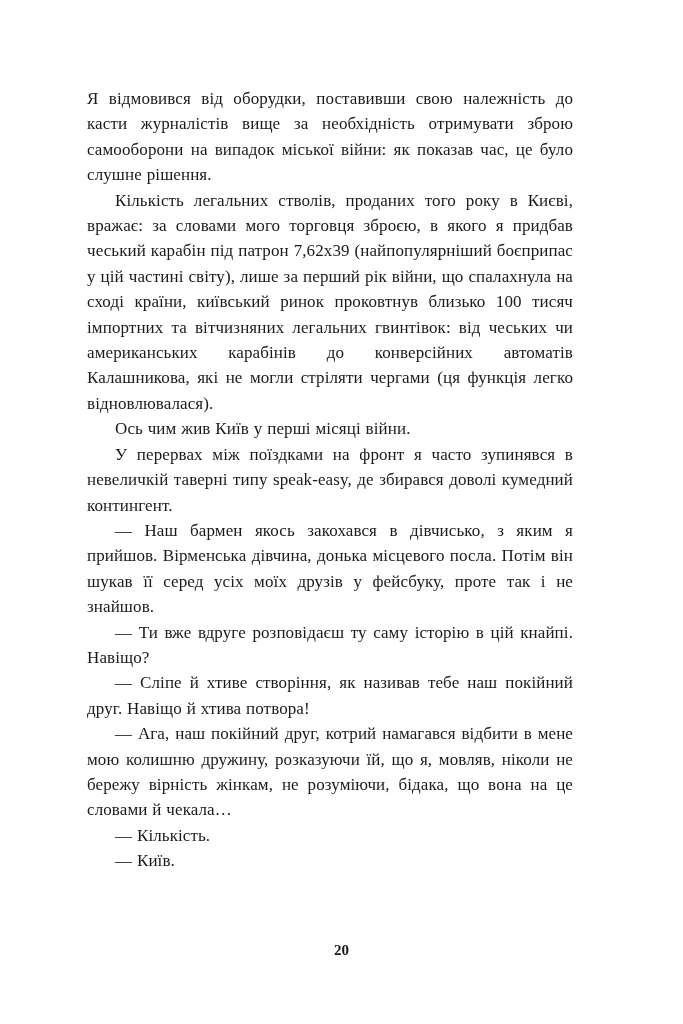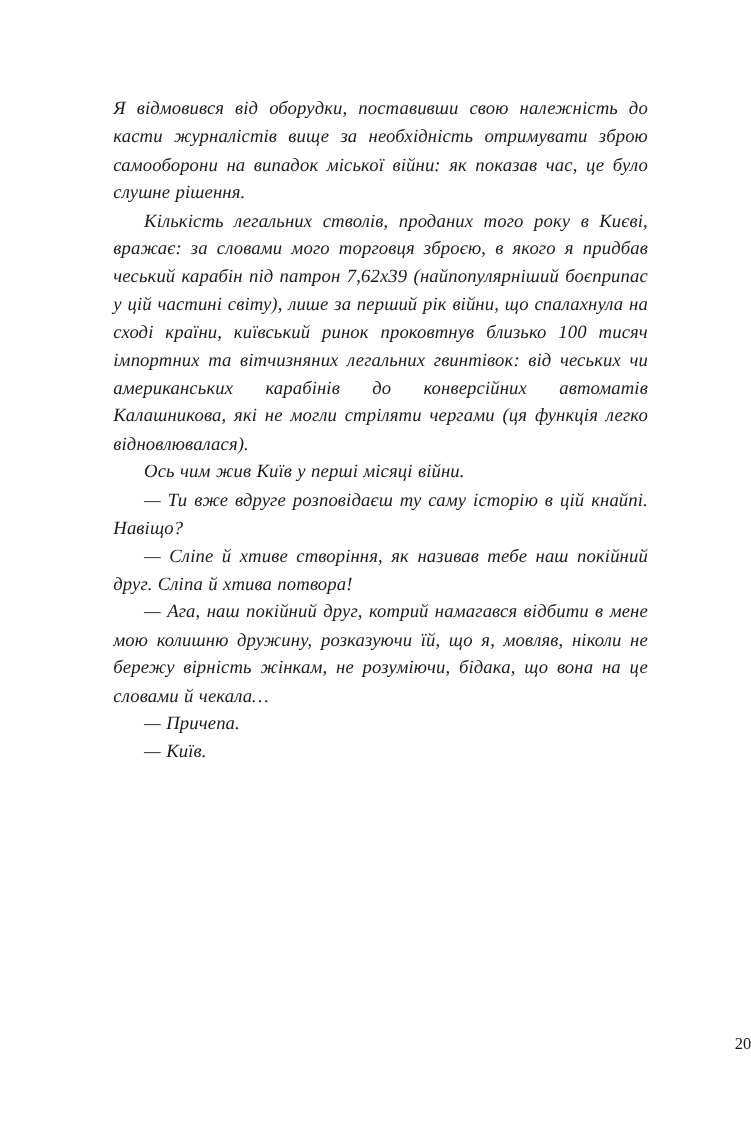--- a/index.html
+++ b/index.html
@@ -17,10 +17,9 @@
   }
   .page {
     position: absolute;
-    left: 103px;
+    left: 87px;
     top: 86px;
     width: 486px;
-    font-style: italic;
   }
   .page p {
     margin: 0;

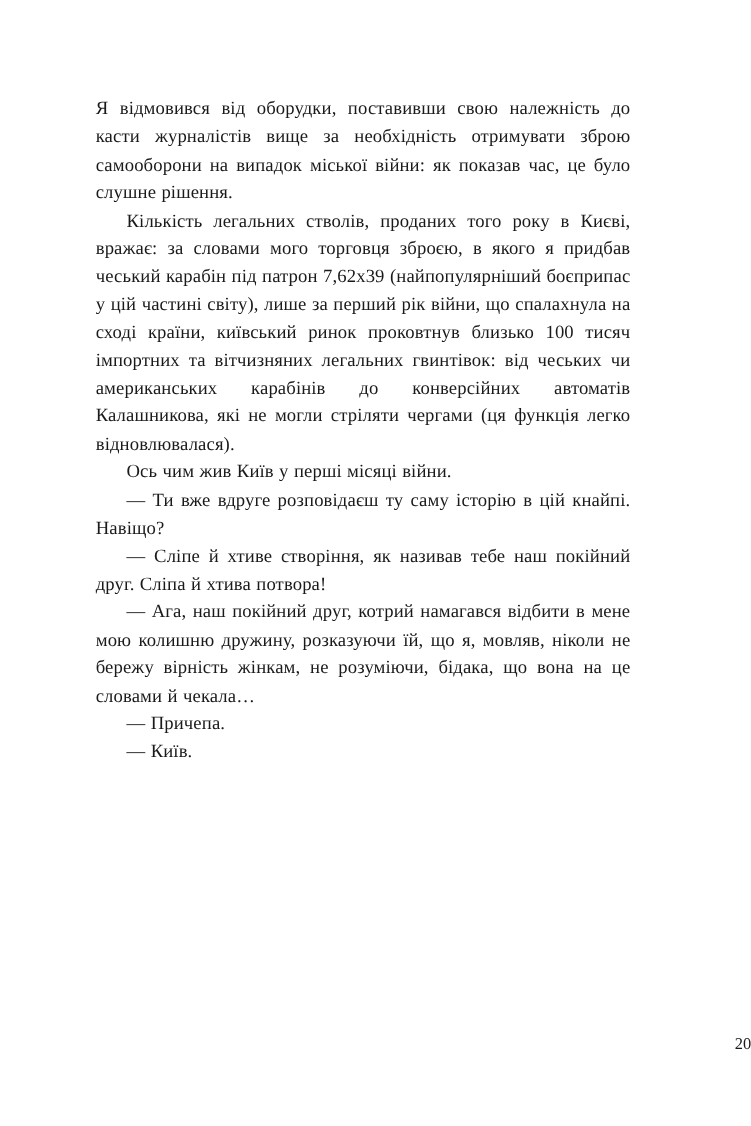--- a/index.html
+++ b/index.html
@@ -49,6 +49,7 @@
   <p>Я відмовився від оборудки, поставивши свою належність до касти журналістів вище за необхідність отримувати зброю самооборони на випадок міської війни: як показав час, це було слушне рішення.</p>
   <p class="indent">Кількість легальних стволів, проданих того року в Києві, вражає: за словами мого торговця зброєю, в якого я придбав чеський карабін під патрон 7,62x39 (найпопулярніший боєприпас у цій частині світу), лише за перший рік війни, що спалахнула на сході країни, київський ринок проковтнув близько 100 тисяч імпортних та вітчизняних легальних гвинтівок: від чеських чи американських карабінів до конверсійних автоматів Калашникова, які не могли стріляти чергами (ця функція легко відновлювалася).</p>
   <p class="indent">Ось чим жив Київ у перші місяці війни.</p>
+  <p class="indent">У перервах між поїздками на фронт я часто зупинявся в невеличкій таверні типу speak-easy, де збирався доволі кумедний контингент.</p>
   <p class="indent">— Ти вже вдруге розповідаєш ту саму історію в цій кнайпі. Навіщо?</p>
   <p class="indent">— Сліпе й хтиве створіння, як називав тебе наш покійний друг. Сліпа й хтива потвора!</p>
   <p class="indent">— Ага, наш покійний друг, котрий намагався відбити в мене мою колишню дружину, розказуючи їй, що я, мовляв, ніколи не бережу вірність жінкам, не розуміючи, бідака, що вона на це словами й чекала…</p>

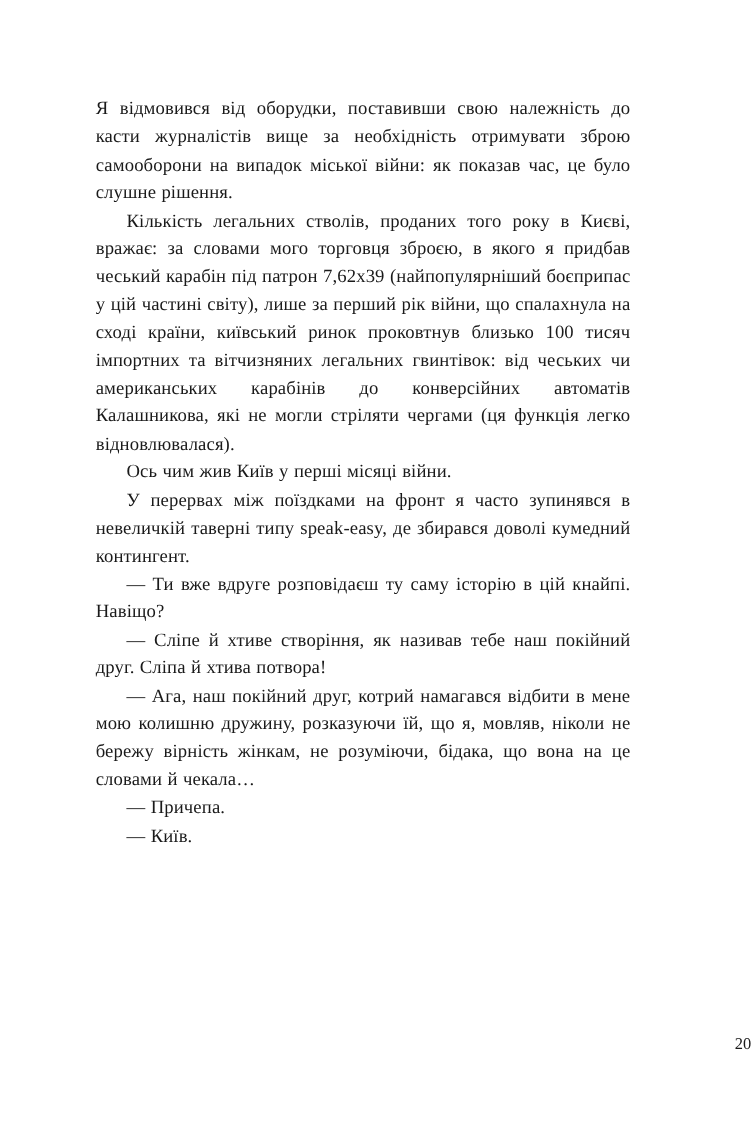--- a/index.html
+++ b/index.html
@@ -50,6 +50,7 @@
   <p class="indent">Кількість легальних стволів, проданих того року в Києві, вражає: за словами мого торговця зброєю, в якого я придбав чеський карабін під патрон 7,62x39 (найпопулярніший боєприпас у цій частині світу), лише за перший рік війни, що спалахнула на сході країни, київський ринок проковтнув близько 100 тисяч імпортних та вітчизняних легальних гвинтівок: від чеських чи американських карабінів до конверсійних автоматів Калашникова, які не могли стріляти чергами (ця функція легко відновлювалася).</p>
   <p class="indent">Ось чим жив Київ у перші місяці війни.</p>
   <p class="indent">У перервах між поїздками на фронт я часто зупинявся в невеличкій таверні типу speak-easy, де збирався доволі кумедний контингент.</p>
+  <p class="indent">— Наш бармен якось закохався в дівчисько, з яким я прийшов. Вірменська дівчина, донька місцевого посла. Потім він шукав її серед усіх моїх друзів у фейсбуку, проте так і не знайшов.</p>
   <p class="indent">— Ти вже вдруге розповідаєш ту саму історію в цій кнайпі. Навіщо?</p>
   <p class="indent">— Сліпе й хтиве створіння, як називав тебе наш покійний друг. Сліпа й хтива потвора!</p>
   <p class="indent">— Ага, наш покійний друг, котрий намагався відбити в мене мою колишню дружину, розказуючи їй, що я, мовляв, ніколи не бережу вірність жінкам, не розуміючи, бідака, що вона на це словами й чекала…</p>

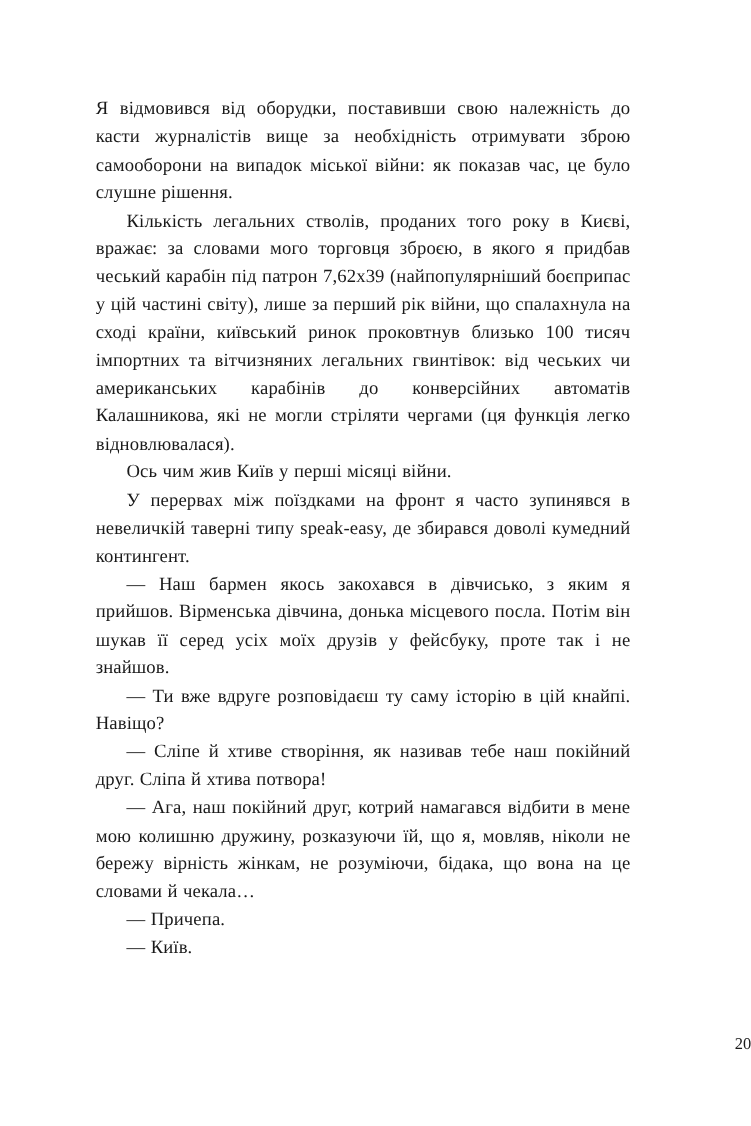--- a/index.html
+++ b/index.html
@@ -52,7 +52,7 @@
   <p class="indent">У перервах між поїздками на фронт я часто зупинявся в невеличкій таверні типу speak-easy, де збирався доволі кумедний контингент.</p>
   <p class="indent">— Наш бармен якось закохався в дівчисько, з яким я прийшов. Вірменська дівчина, донька місцевого посла. Потім він шукав її серед усіх моїх друзів у фейсбуку, проте так і не знайшов.</p>
   <p class="indent">— Ти вже вдруге розповідаєш ту саму історію в цій кнайпі. Навіщо?</p>
-  <p class="indent">— Сліпе й хтиве створіння, як називав тебе наш покійний друг. Сліпа й хтива потвора!</p>
+  <p class="indent">— Сліпе й хтиве створіння, як називав тебе наш покійний друг. Навіщо й хтива потвора!</p>
   <p class="indent">— Ага, наш покійний друг, котрий намагався відбити в мене мою колишню дружину, розказуючи їй, що я, мовляв, ніколи не бережу вірність жінкам, не розуміючи, бідака, що вона на це словами й чекала…</p>
   <p class="indent">— Причепа.</p>
   <p class="indent">— Київ.</p>

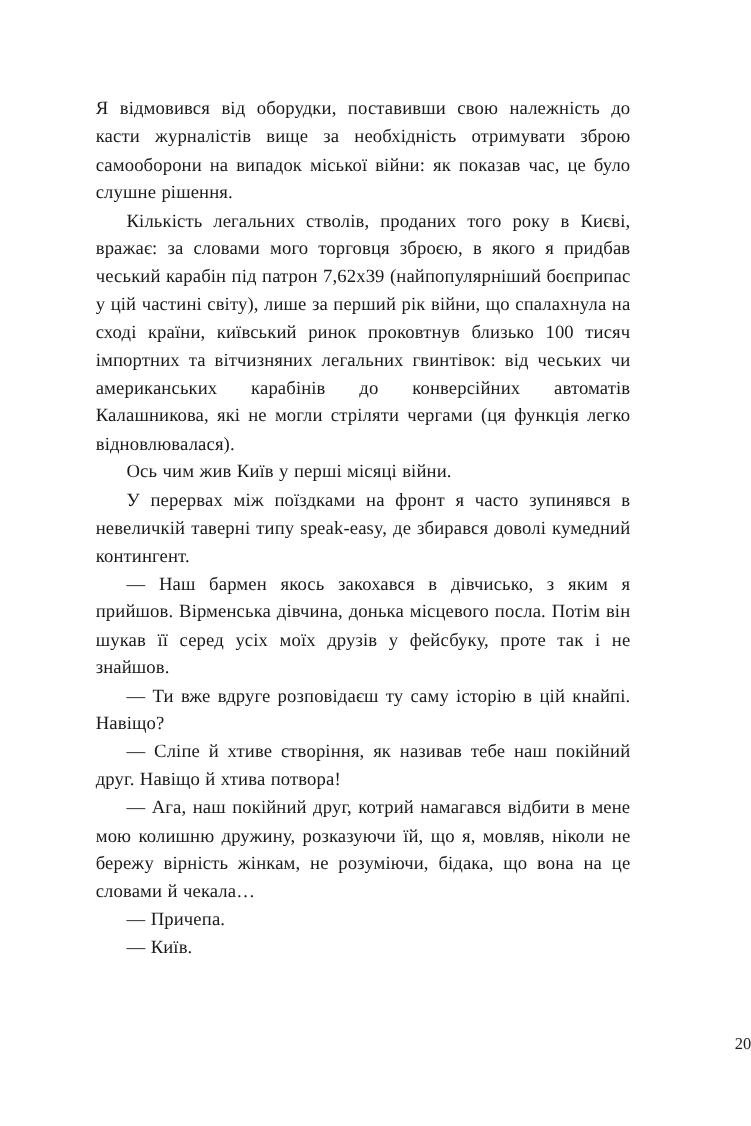--- a/index.html
+++ b/index.html
@@ -54,7 +54,7 @@
   <p class="indent">— Ти вже вдруге розповідаєш ту саму історію в цій кнайпі. Навіщо?</p>
   <p class="indent">— Сліпе й хтиве створіння, як називав тебе наш покійний друг. Навіщо й хтива потвора!</p>
   <p class="indent">— Ага, наш покійний друг, котрий намагався відбити в мене мою колишню дружину, розказуючи їй, що я, мовляв, ніколи не бережу вірність жінкам, не розуміючи, бідака, що вона на це словами й чекала…</p>
-  <p class="indent">— Причепа.</p>
+  <p class="indent">— Кількість.</p>
   <p class="indent">— Київ.</p>
 </div>
 

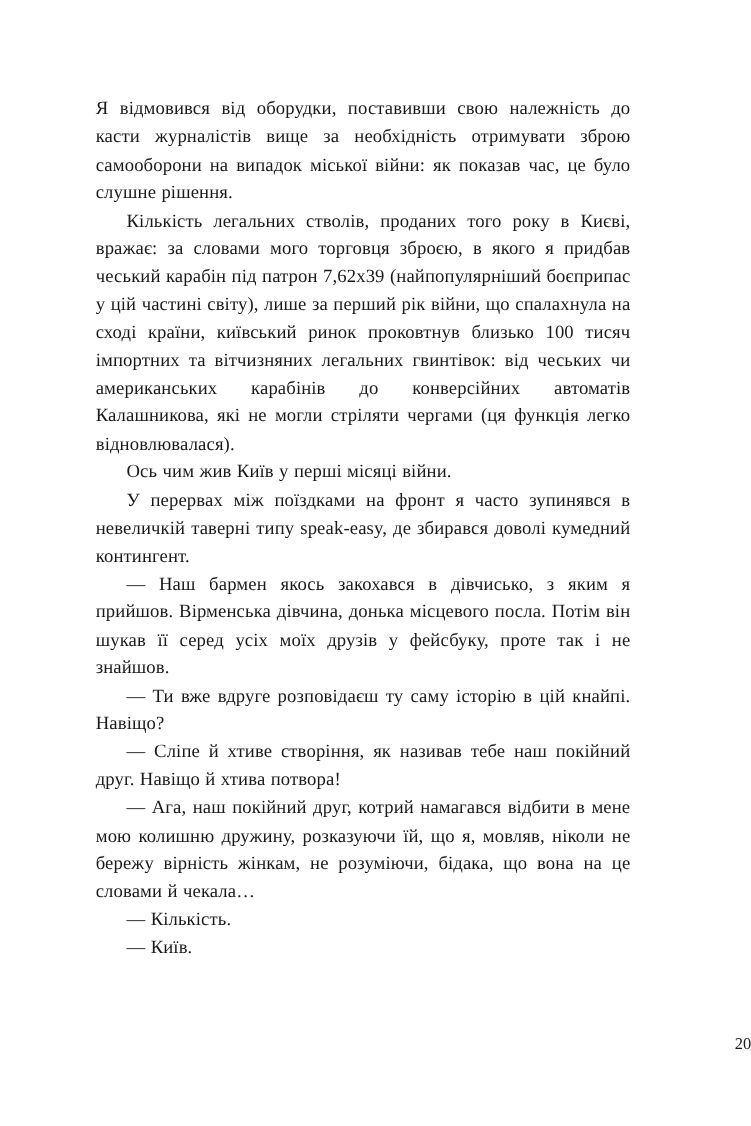--- a/index.html
+++ b/index.html
@@ -37,9 +37,10 @@
     left: 0;
     top: 942px;
     width: 683px;
-    text-align: right;
+    text-align: center;
     font-size: 15px;
     color: #1a1a1a;
+    font-weight: bold;
   }
 </style>
 </head>

